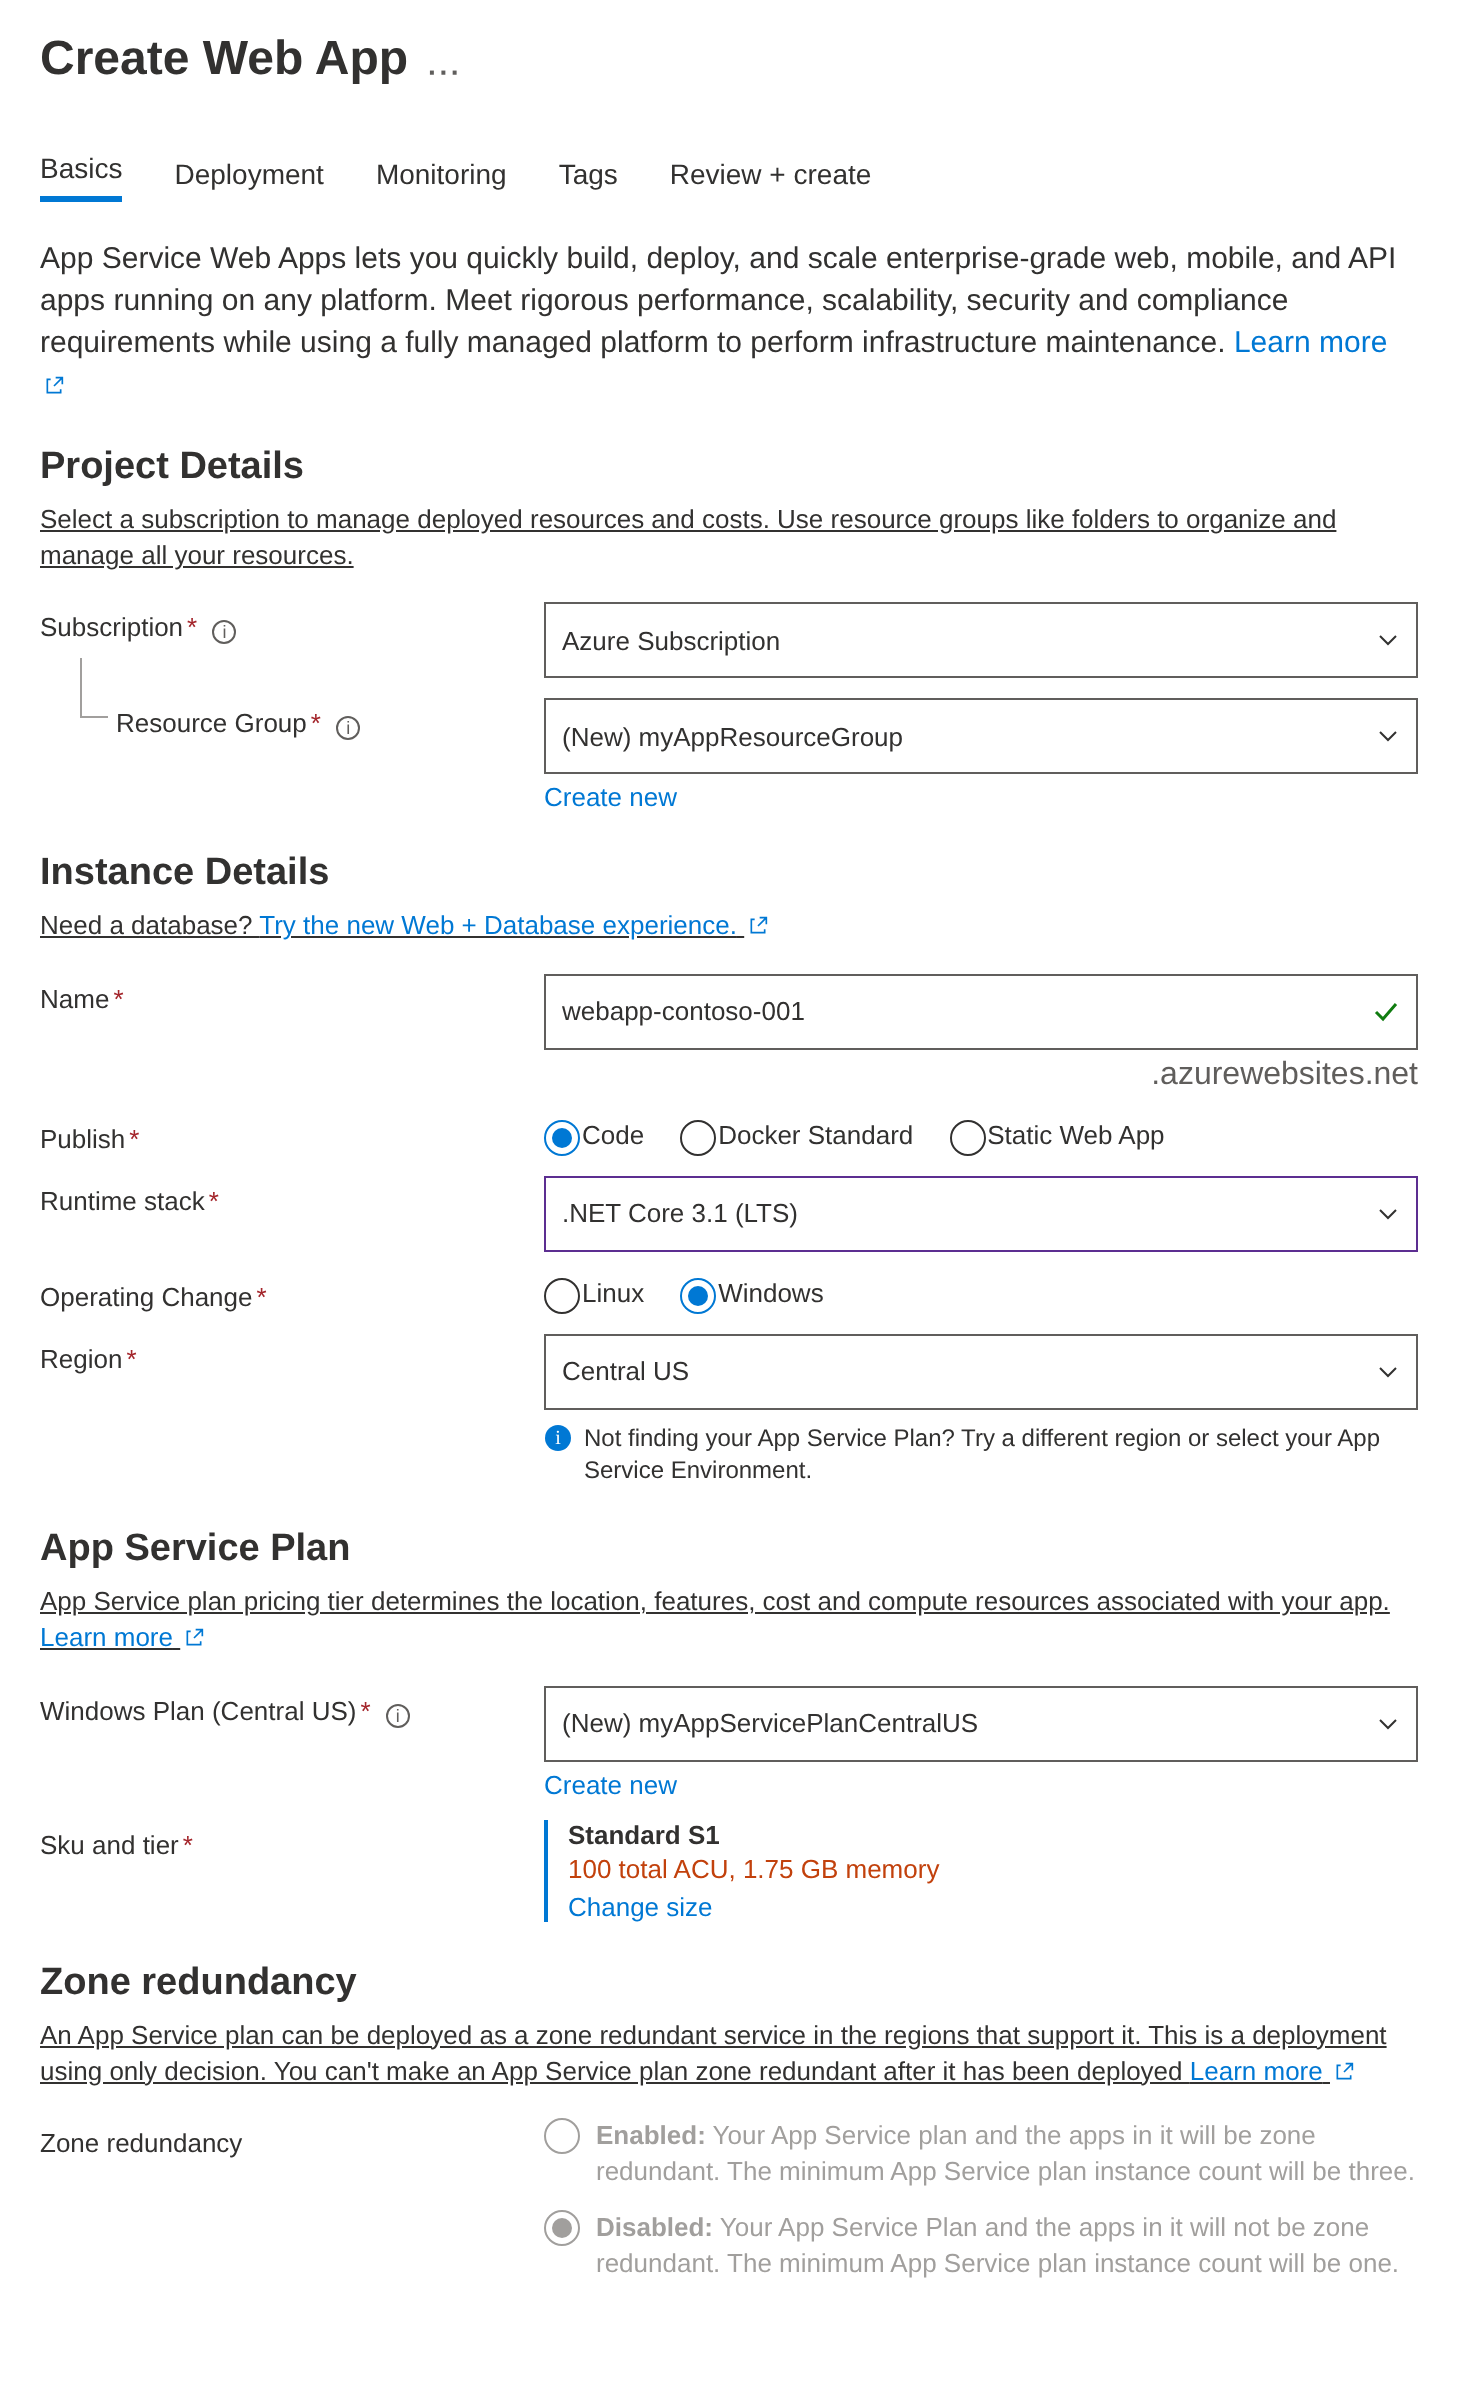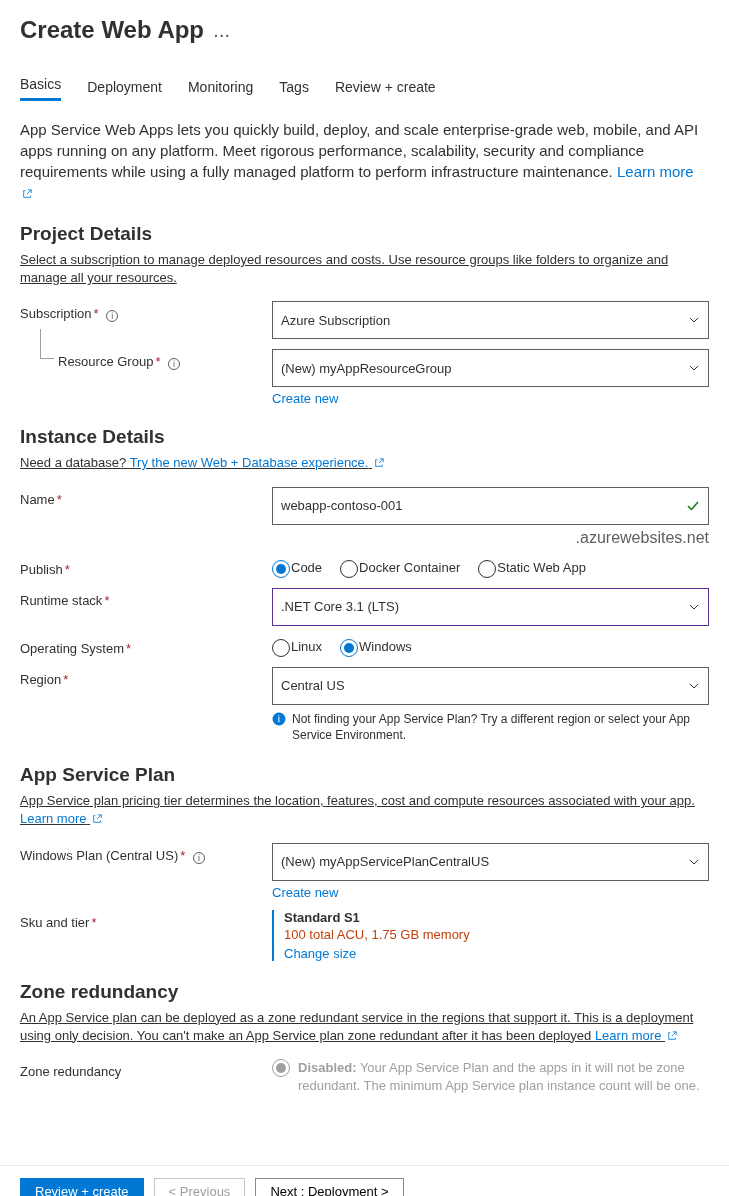--- a/index.html
+++ b/index.html
@@ -336,7 +336,7 @@
         </div>
         <div class="radio">
           <span class="radio-circle"></span>
-          <span>Docker Container</span>
+          <span>Docker Standard</span>
         </div>
         <div class="radio">
           <span class="radio-circle"></span>

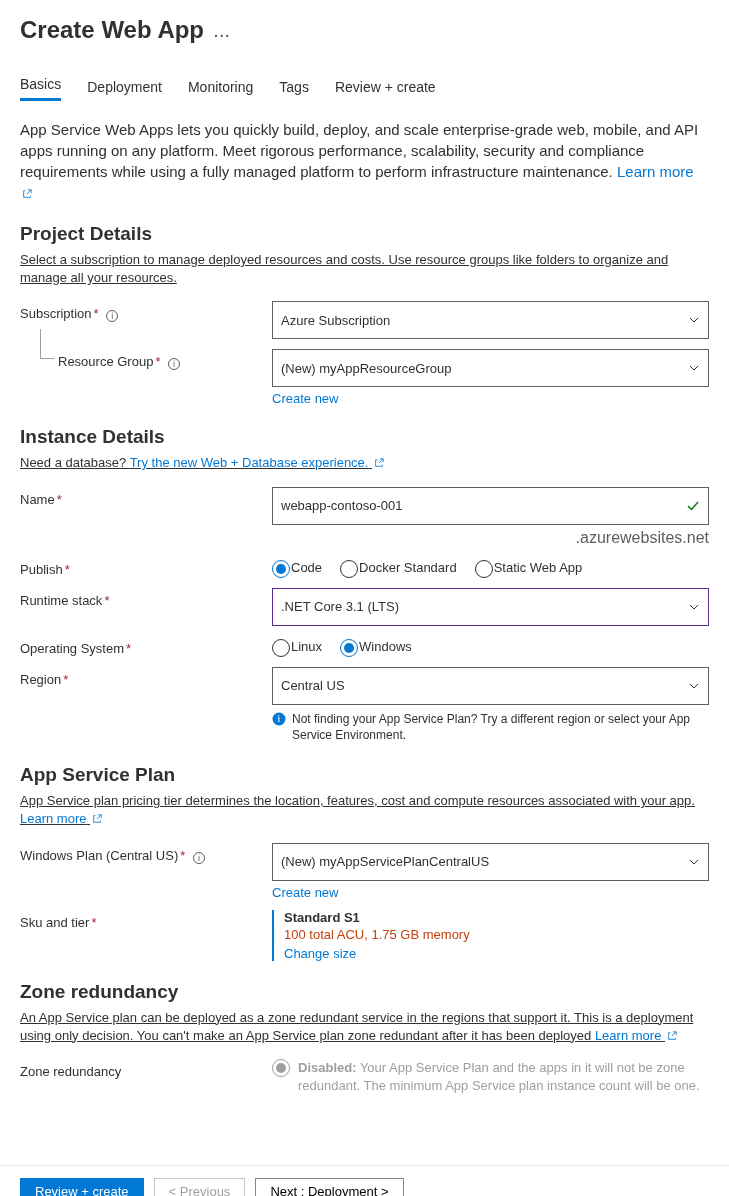--- a/index.html
+++ b/index.html
@@ -362,7 +362,7 @@
 
   <div class="row">
     <div class="label-col">
-      <span>Operating System</span><span class="req">*</span>
+      <span>Operating Change</span><span class="req">*</span>
     </div>
     <div class="field-col">
       <div class="radio-group">

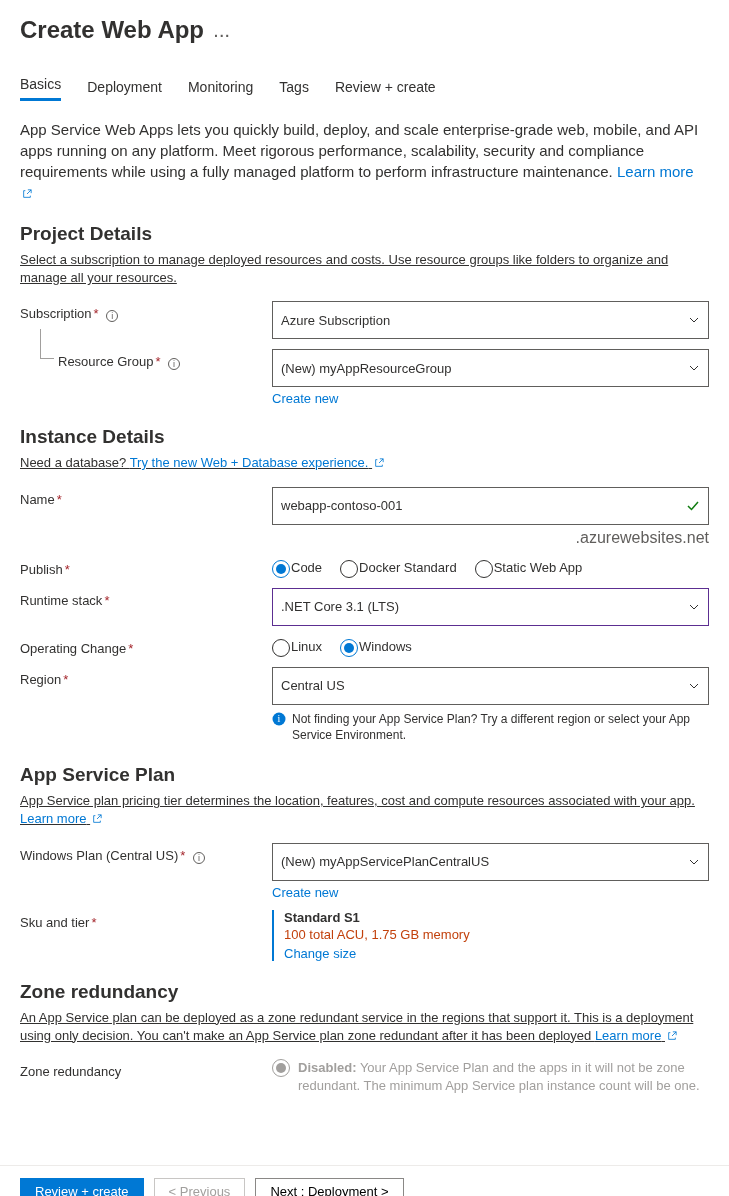--- a/index.html
+++ b/index.html
@@ -458,6 +458,12 @@
     </div>
     <div class="field-col">
       <div class="zone-radio-row">
+        <span class="radio-circle disabled"></span>
+        <div class="zone-text">
+          <b>Enabled:</b><span> Your App Service plan and the apps in it will be zone redundant. The minimum App Service plan instance count will be three.</span>
+        </div>
+      </div>
+      <div class="zone-radio-row">
         <span class="radio-circle disabled">
             <span class="radio-dot disabled"></span>
           </span>

